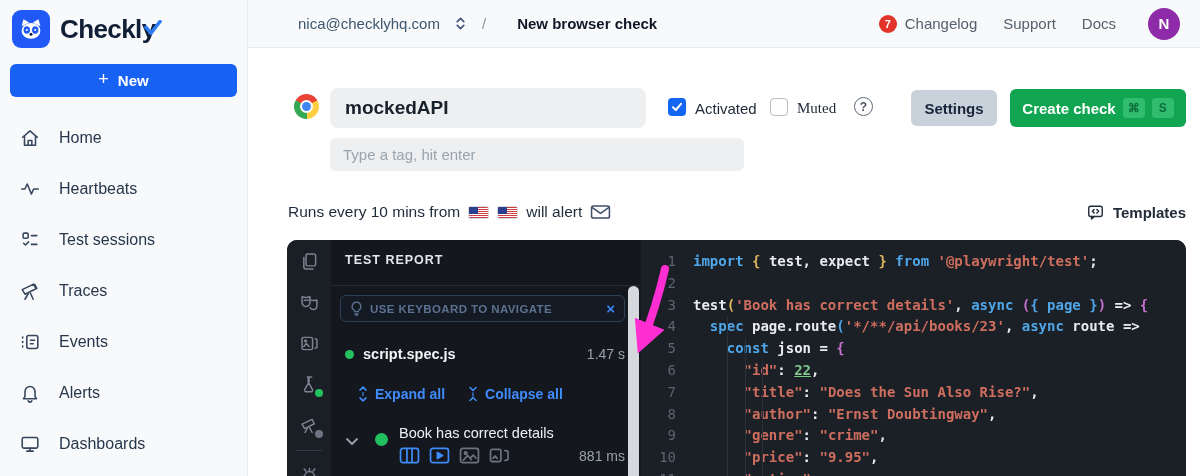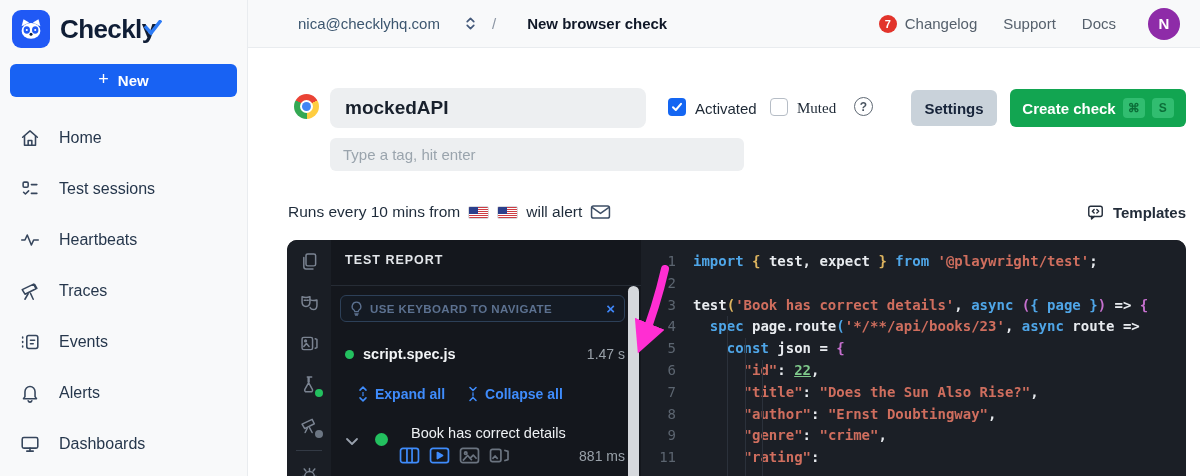--- a/index.html
+++ b/index.html
@@ -26,7 +26,7 @@
   .right-col { flex:1; display:flex; flex-direction:column; min-width:0; }
   .topbar { height:48px; flex-shrink:0; background:#f8f9fa; border-bottom:1px solid #e9ecef;
             display:flex; align-items:center; padding:0 20px 0 50px; }
-  .account { display:flex; align-items:center; gap:23px; cursor:pointer; }
+  .account { display:flex; align-items:center; gap:13px; cursor:pointer; }
   .account-email { font-size:15px; color:#3c566f; }
   .crumb-sep { color:#8b95a3; font-size:15px; margin:0 12px 0 14px; }
   .page-title { font-size:15px; font-weight:bold; color:#101828;margin-left:19px; }

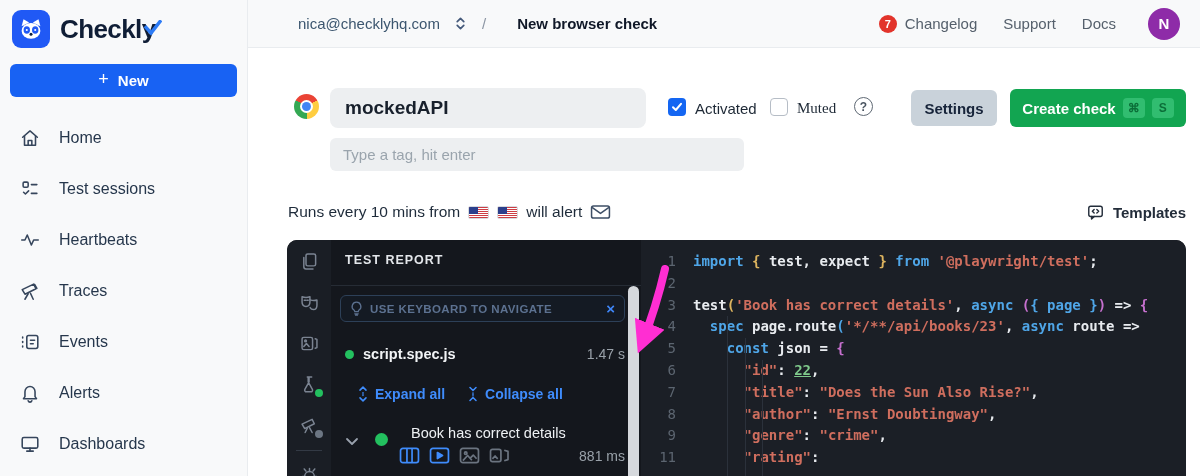--- a/index.html
+++ b/index.html
@@ -162,6 +162,14 @@
       <div class="nav-item">
         <span>
             <svg class="icn" width="22" height="22" viewBox="0 0 24 24">
+              <path d="M3 12 h3.5 L9 6.5 L13.5 17.5 L16 12 H21"></path>
+            </svg>
+          </span>
+        <span>Heartbeats</span>
+      </div>
+      <div class="nav-item">
+        <span>
+            <svg class="icn" width="22" height="22" viewBox="0 0 24 24">
               <rect x="4.5" y="4.5" width="5.5" height="5.5" rx="1.3"></rect>
               <path d="M13.5 7.2 h6"></path>
               <path d="M5 15.5 l2 2 L10.5 14"></path>
@@ -169,14 +177,6 @@
             </svg>
           </span>
         <span>Test sessions</span>
-      </div>
-      <div class="nav-item">
-        <span>
-            <svg class="icn" width="22" height="22" viewBox="0 0 24 24">
-              <path d="M3 12 h3.5 L9 6.5 L13.5 17.5 L16 12 H21"></path>
-            </svg>
-          </span>
-        <span>Heartbeats</span>
       </div>
       <div class="nav-item">
         <span>

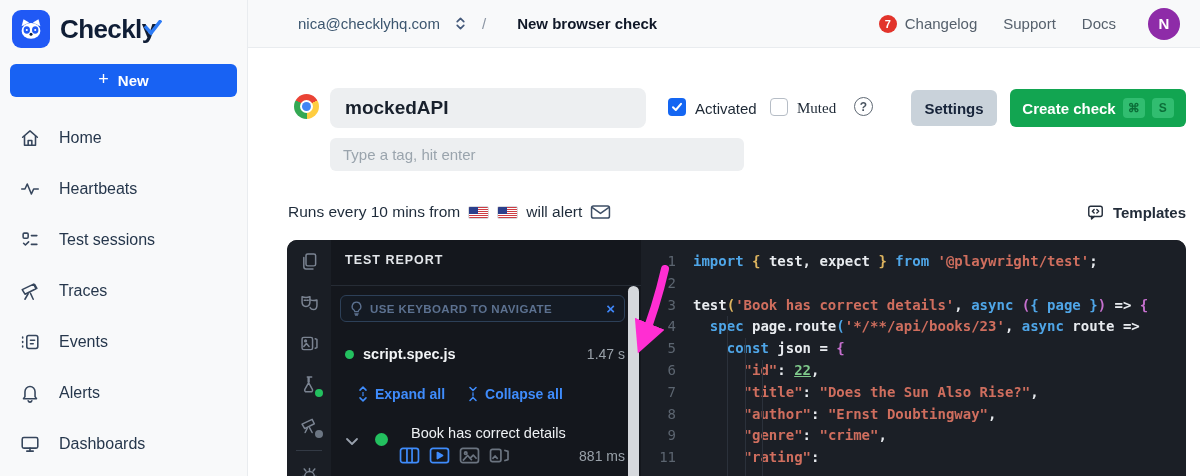--- a/index.html
+++ b/index.html
@@ -97,7 +97,7 @@
   .link-blue { display:flex; gap:6px; font-size:14px; font-weight:bold; color:#3f8cfc; cursor:pointer; }
   .case-chevron { position:absolute; left:14px; top:196px; cursor:pointer; }
   .case-dot { position:absolute; left:44px; top:193px; }
-  .case-name { position:absolute; left:80px; top:185px; font-size:14.5px; color:#eef1f4; }
+  .case-name { position:absolute; left:68px; top:185px; font-size:14.5px; color:#eef1f4; }
   .case-icons { position:absolute; left:68px; top:207px; display:flex; gap:9px; }
   .case-icons > span { cursor:pointer; }
   .case-dur { position:absolute; right:16px; top:208px; }

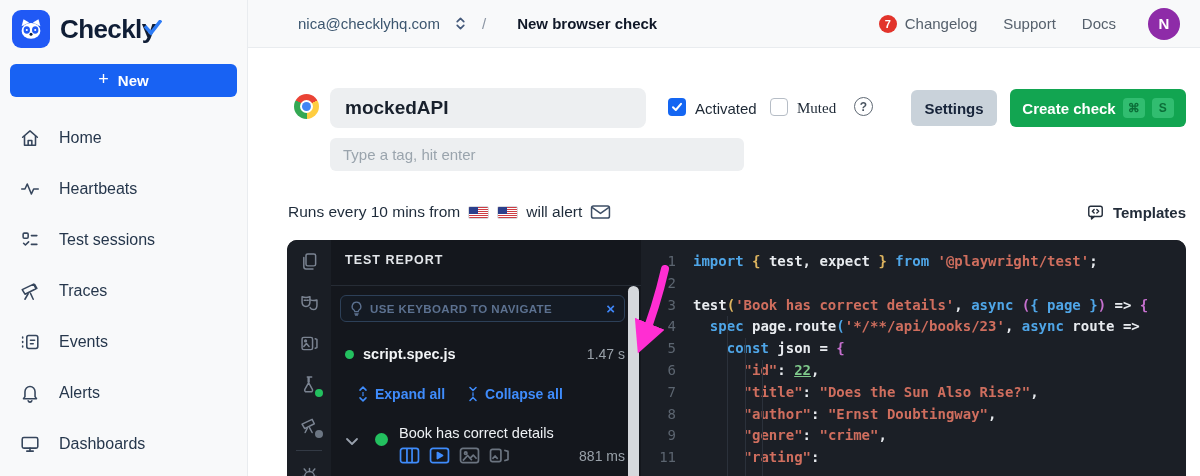--- a/index.html
+++ b/index.html
@@ -454,6 +454,7 @@
               <div class="code-line"><span class="ln">7</span><span><span class="tok-id">      </span><span class="tok-str">"title"</span><span class="tok-id">: </span><span class="tok-str">"Does the Sun Also Rise?"</span><span class="tok-id">,</span></span></div>
               <div class="code-line"><span class="ln">8</span><span><span class="tok-id">      </span><span class="tok-str">"author"</span><span class="tok-id">: </span><span class="tok-str">"Ernst Doubtingway"</span><span class="tok-id">,</span></span></div>
               <div class="code-line"><span class="ln">9</span><span><span class="tok-id">      </span><span class="tok-str">"genre"</span><span class="tok-id">: </span><span class="tok-str">"crime"</span><span class="tok-id">,</span></span></div>
+              <div class="code-line"><span class="ln">10</span><span><span class="tok-id">      </span><span class="tok-str">"price"</span><span class="tok-id">: </span><span class="tok-str">"9.95"</span><span class="tok-id">,</span></span></div>
               <div class="code-line"><span class="ln">11</span><span><span class="tok-id">      </span><span class="tok-str">"rating"</span><span class="tok-id">:</span></span></div>
             </div>
         </div>

